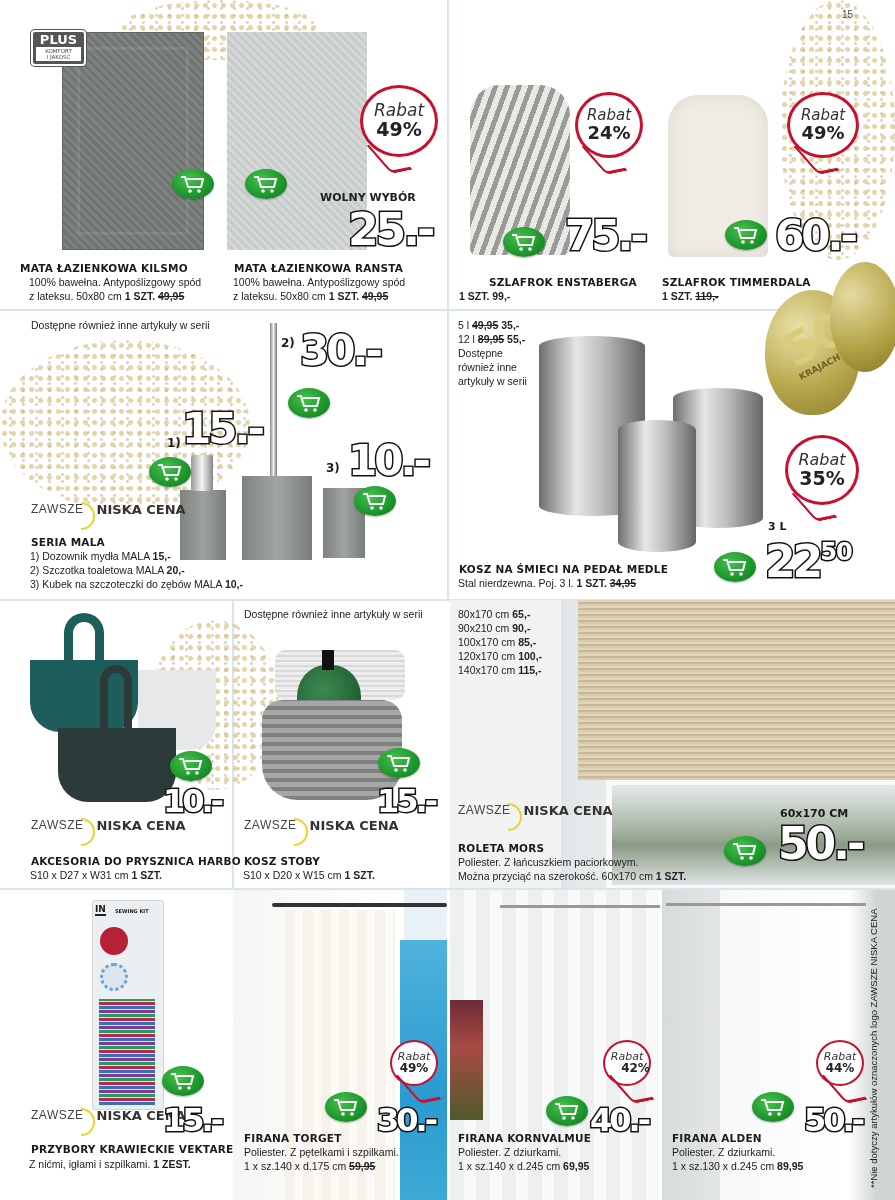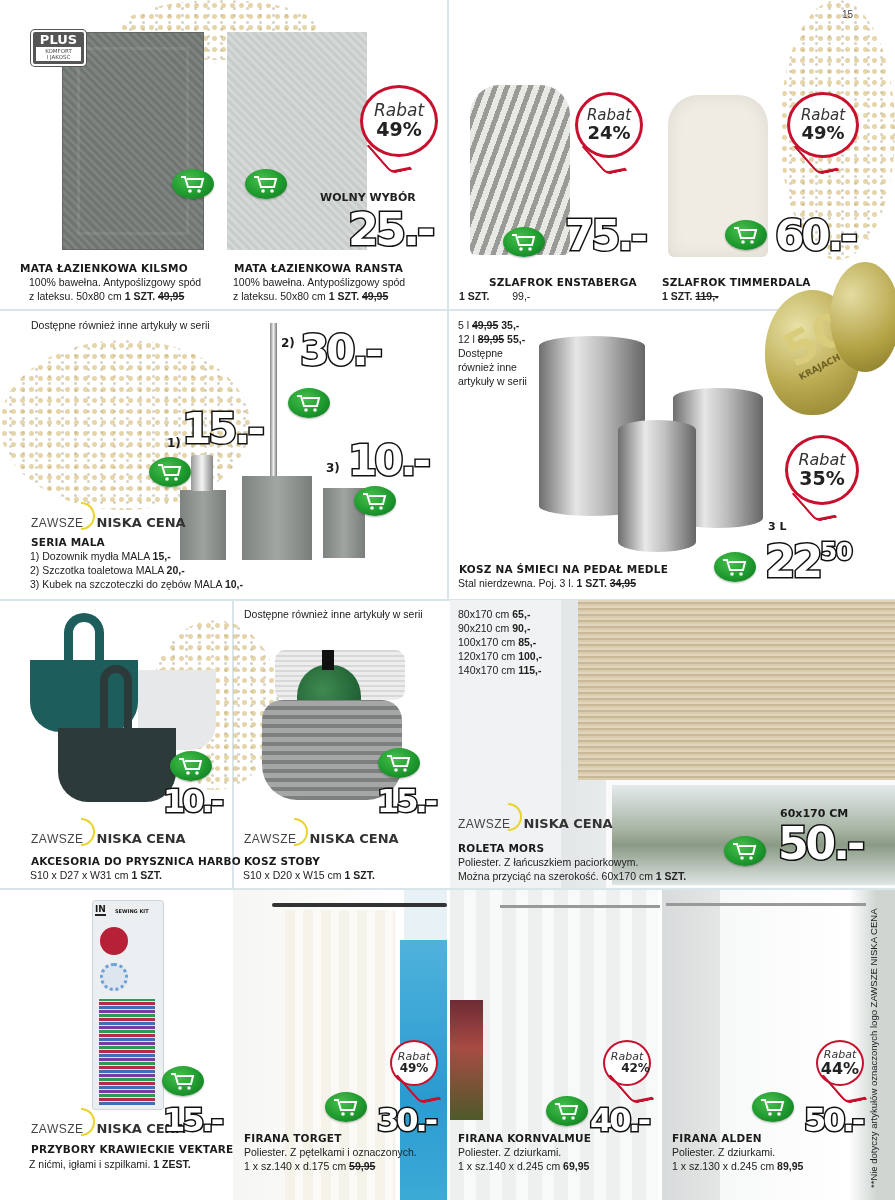--- a/index.html
+++ b/index.html
@@ -136,7 +136,7 @@
     <div class="price" style="left:775px;top:215px;font-size:42px;">60.-</div>
 
     <div class="prod-title" style="left:459px;top:276px;margin-left:30px;">SZLAFROK ENSTABERGA</div>
-    <div class="prod-desc" style="left:459px;top:289px;font-weight:bold;"><span>1 SZT. </span><span style="font-weight:normal;margin-left:20px;">99,-</span></div>
+    <div class="prod-desc" style="left:459px;top:289px;font-weight:bold;"><span>1 SZT. </span><span style="font-weight:bold;">99,-</span></div>
     <div class="prod-title" style="left:662px;top:276px;">SZLAFROK TIMMERDALA</div>
     <div class="prod-desc" style="left:662px;top:289px;font-weight:bold;"><span>1 SZT. </span><span class="strike">119,-</span></div>
   </div>

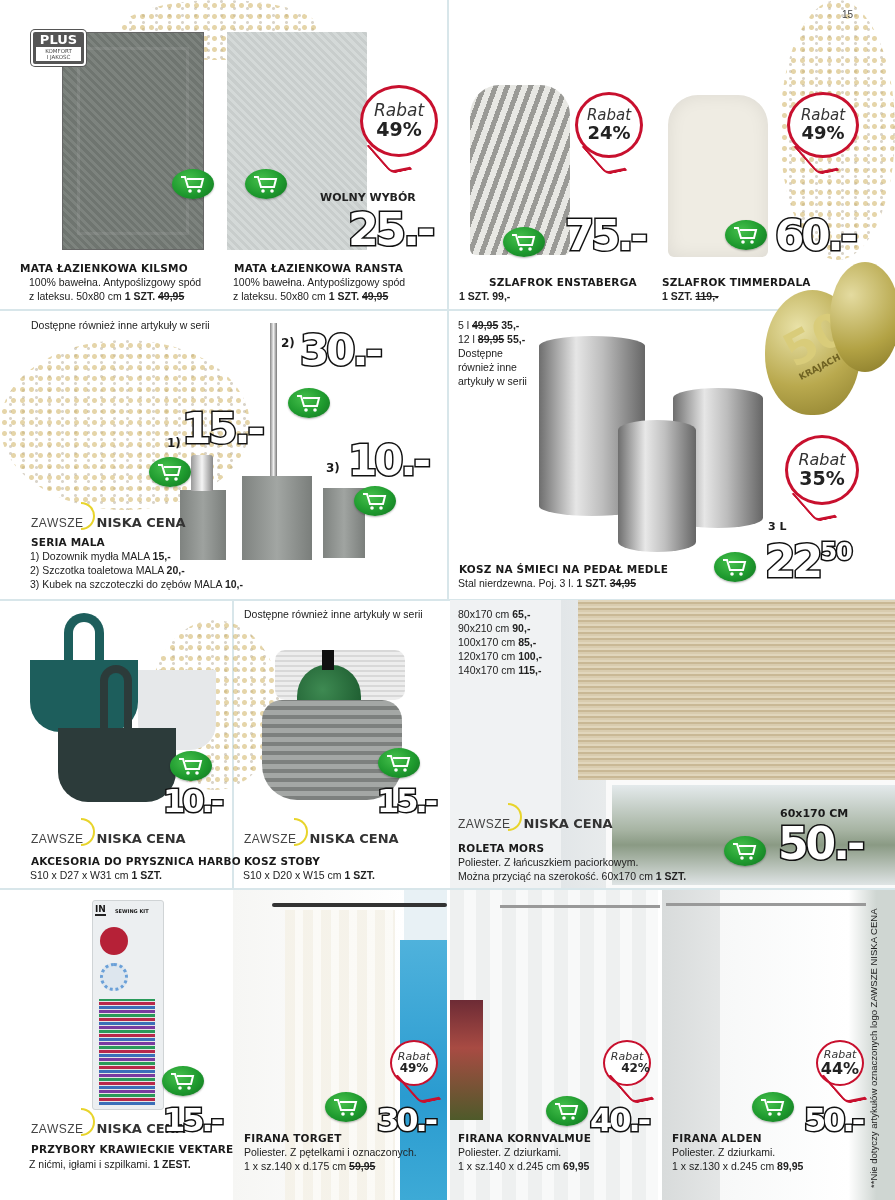--- a/index.html
+++ b/index.html
@@ -27,7 +27,7 @@
   .rabat .lbl { font-family: "DejaVu Sans", sans-serif; font-style: italic; color: #333; line-height: 1; }
   .rabat .pct { font-family: "DejaVu Sans", sans-serif; font-weight: bold; color: #222; line-height: 1.1; }
 
-  .zawsze { position: absolute; display: flex; align-items: flex-end; font-size: 12px; white-space: nowrap; }
+  .zawsze { position: absolute; display: flex; align-items: flex-start; font-size: 12px; white-space: nowrap; }
   .zawsze .z1 { font-family: "Liberation Sans", sans-serif; color: #444; letter-spacing: .5px; }
   .zawsze .arc { width: 14px; height: 28px; border: 2.5px solid #e8d42a; border-left: none; border-radius: 0 14px 14px 0; margin: 0 2px 0 -3px; }
   .zawsze .z2 { font-family: "DejaVu Sans", sans-serif; font-weight: bold; color: #333; font-size: 13px; }

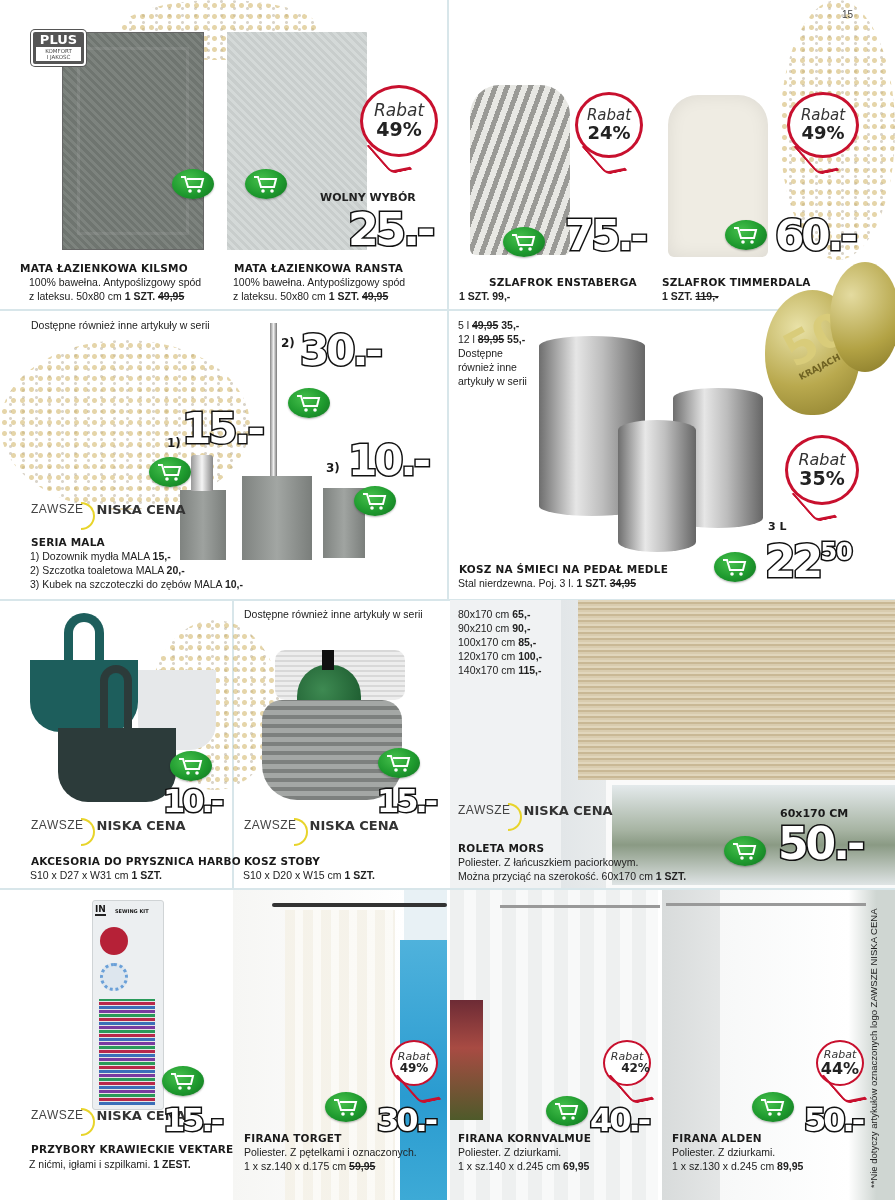--- a/index.html
+++ b/index.html
@@ -393,7 +393,7 @@
 
     <div class="rabat" style="left:816px;top:1040px;width:48px;height:46px;border-width:2px;">
       <span class="lbl" style="font-size:11px;">Rabat</span>
-      <span class="pct" style="font-size:16px;">44%</span>
+      <span class="pct" style="font-size:12px;">44%</span>
     </div>
     <div class="cart" style="left:752px;top:1092px;">
         <svg viewBox="0 0 26 20">

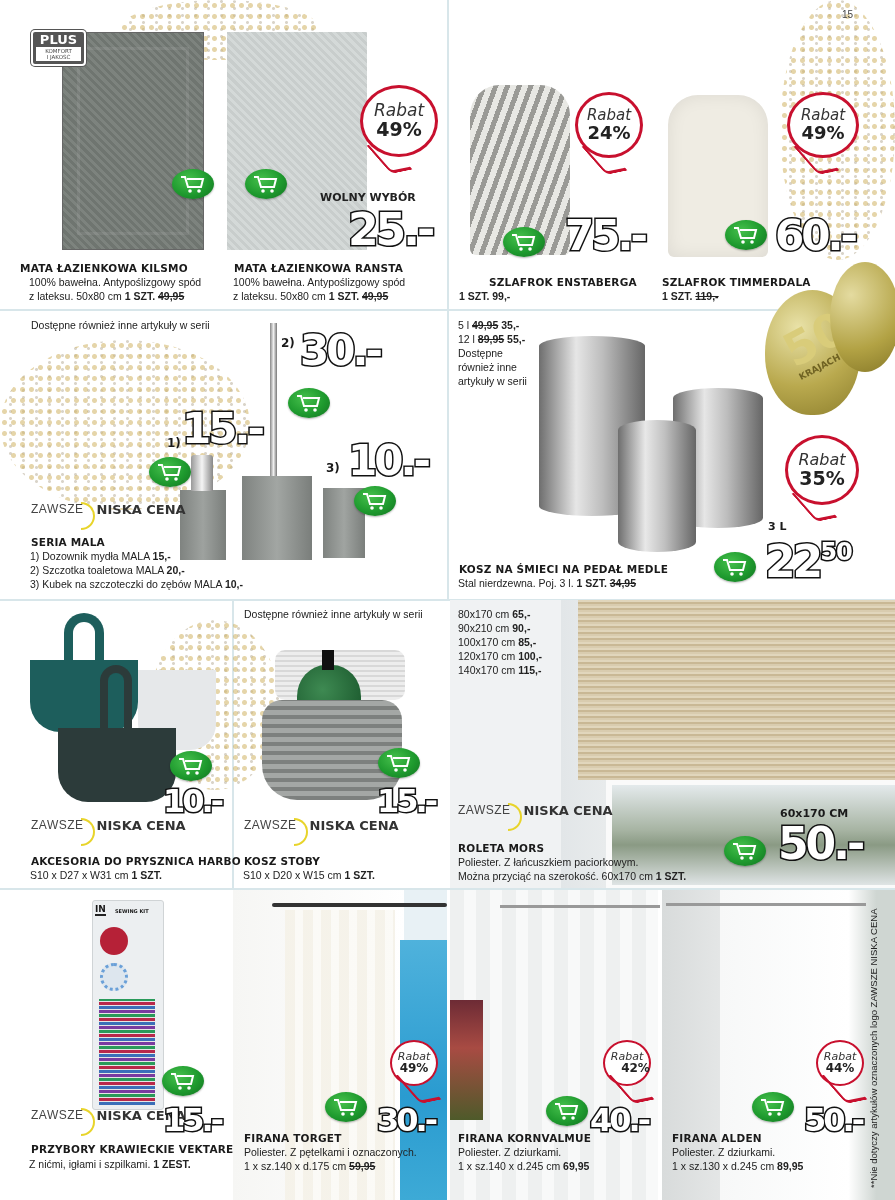--- a/index.html
+++ b/index.html
@@ -358,7 +358,7 @@
     <div class="price" style="left:377px;top:1104px;font-size:32px;">30.-</div>
     <div class="prod-title" style="left:244px;top:1132px;">FIRANA TORGET</div>
     <div class="prod-desc" style="left:244px;top:1145px;">
-      <div>Poliester. Z pętelkami i oznaczonych.</div>
+      <div>Poliester. Z pętelkami i szpilkami.</div>
       <div><span>1 x sz.140 x d.175 cm </span><span class="strike">59,95</span></div>
     </div>
   </div>

